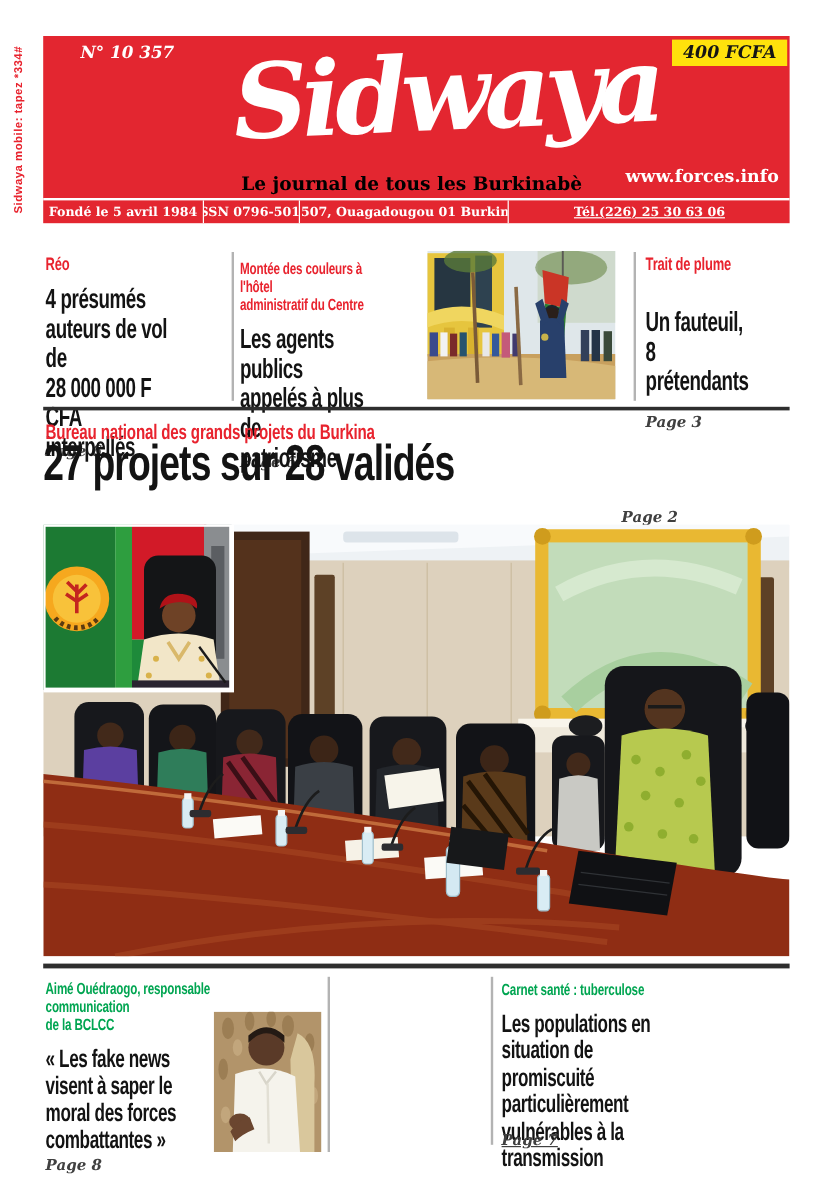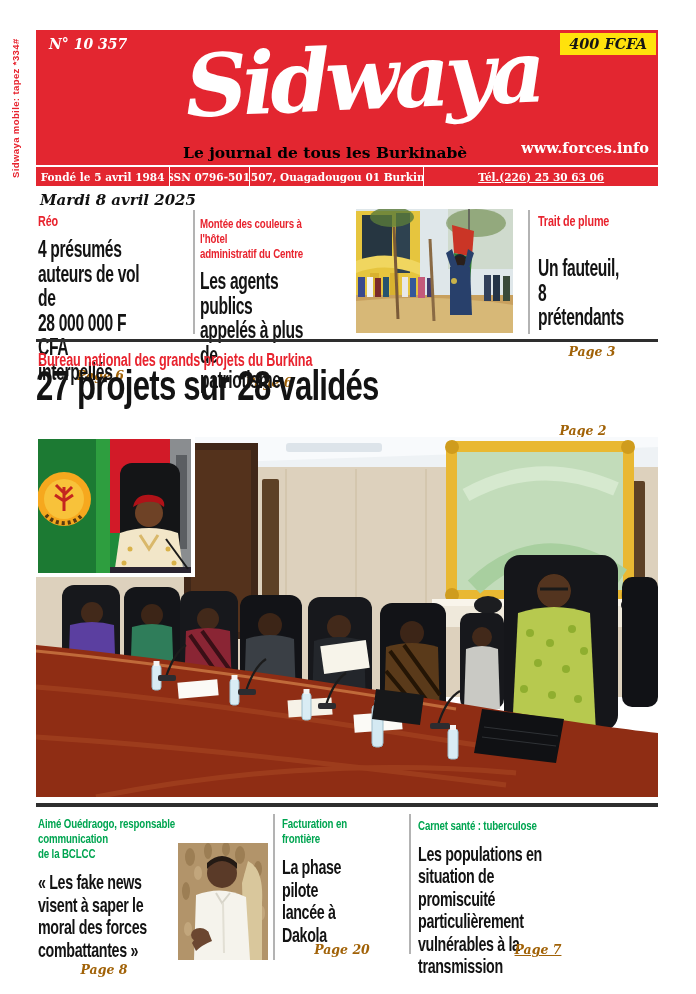--- a/index.html
+++ b/index.html
@@ -18,7 +18,7 @@
   }
   .banner{ position:absolute; left:36px; top:30px; width:622px; height:156px;
     background:var(--banner-red); }
-  .banner-main{ position:absolute; inset:0 0 21px 0; }
+  .banner-main{ position:absolute; inset:0 0 21px 0;margin-left:18px; }
   .issue{ position:absolute; left:13px; top:6px; color:#fff;
     font:italic bold 14px "DejaVu Serif", serif; }
   .price{ position:absolute; right:2px; top:3px; background:var(--badge-yellow);

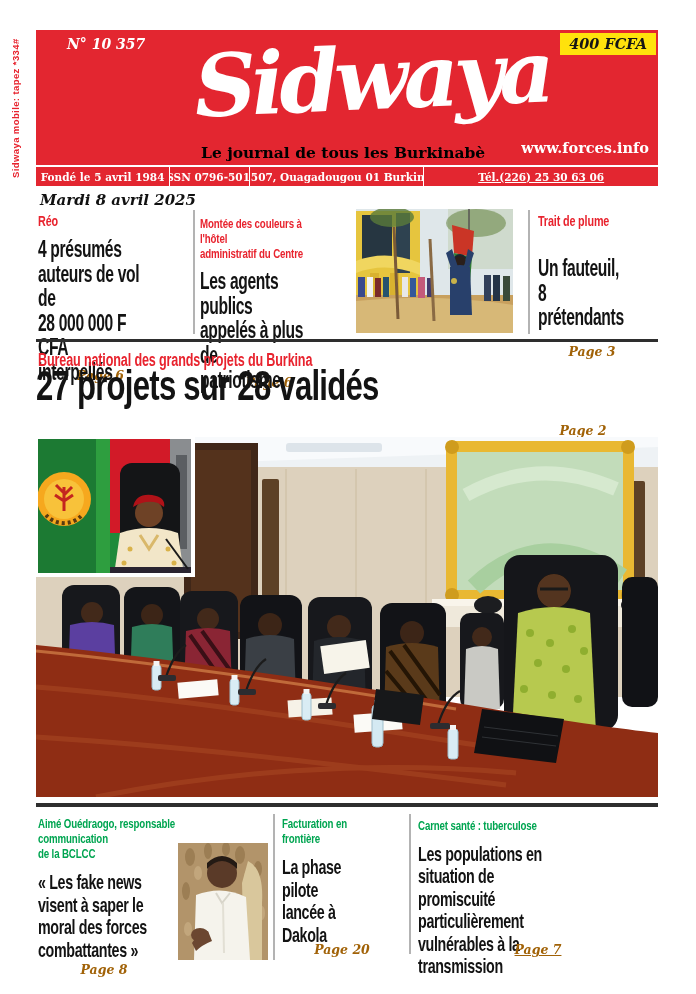--- a/index.html
+++ b/index.html
@@ -112,7 +112,6 @@
     </div>
   </header>
 
-  <div class="date-line">Mardi 8 avril 2025</div>
 
   <div class="vdiv" style="left:193px; top:210px; height:124px;"></div>
   <div class="vdiv" style="left:528px; top:210px; height:124px;"></div>

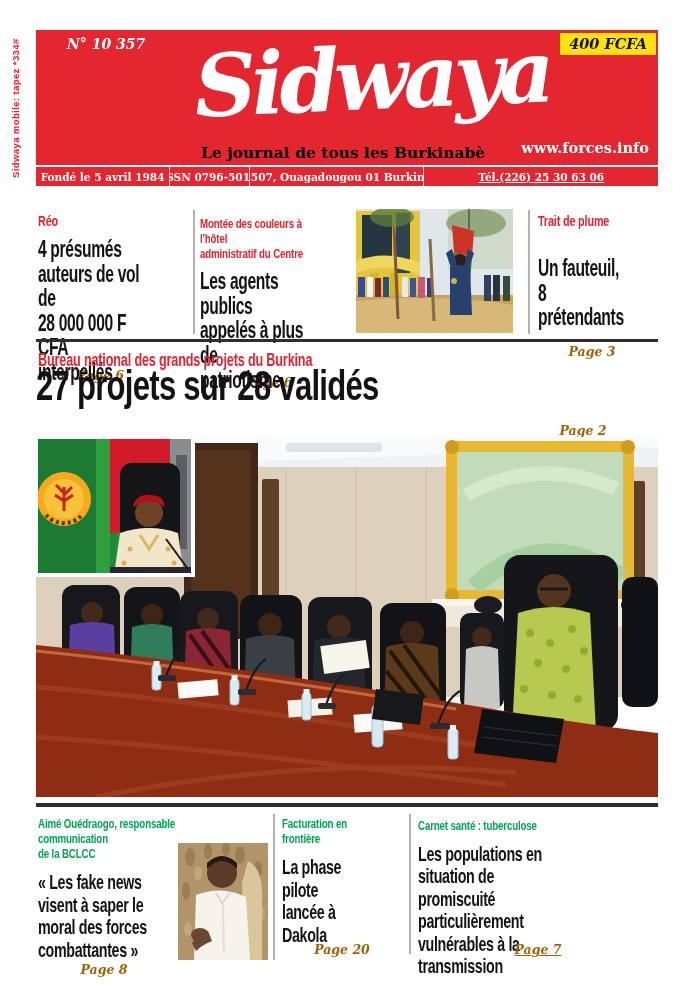--- a/index.html
+++ b/index.html
@@ -50,8 +50,8 @@
   .hl-main{ display:inline-block; transform:scaleX(.74); transform-origin:0 0;
     color:var(--headline-black); font-weight:800; letter-spacing:-1px;
     white-space:nowrap; }
-  .pageref{ font:italic bold 12.5px "DejaVu Serif", serif; color:#a16207;
-    text-align:center; }
+  .pageref{ font:italic bold 12.5px "DejaVu Serif", serif; color:#404040;
+    text-align:left; }
   .vdiv{ position:absolute; width:1.5px; background:#b3b3b3; }
   .hrule{ position:absolute; left:36px; width:622px; background:#2e2e2e; }
   .photo{ position:absolute; overflow:hidden; }

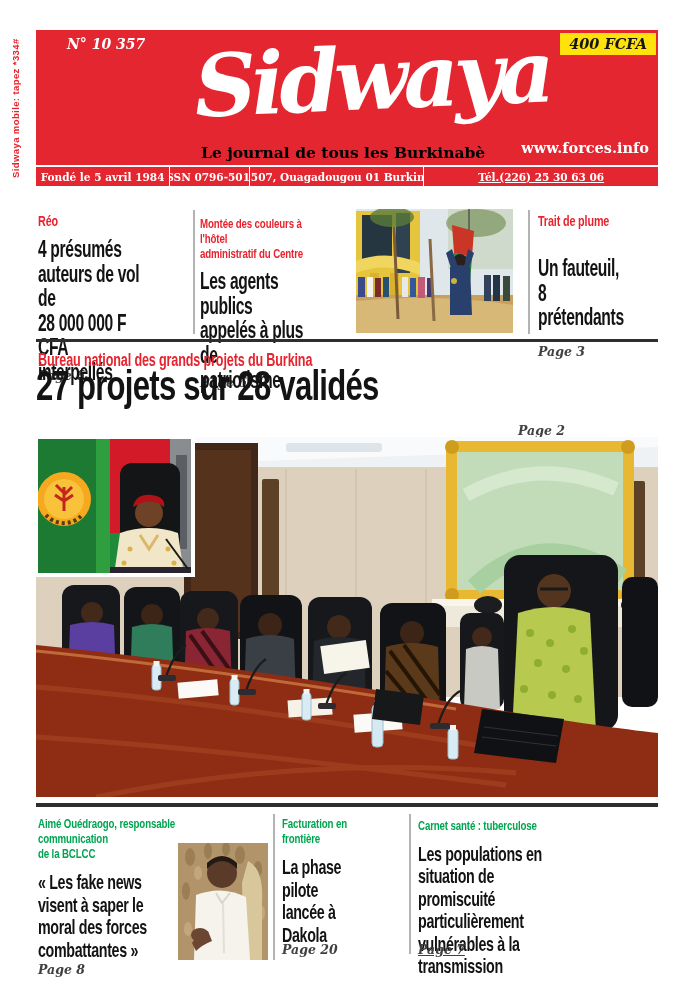--- a/index.html
+++ b/index.html
@@ -395,12 +395,6 @@
     </svg>
   </div>
 
-  <article class="bB">
-    <span class="kick green">Facturation en frontière</span><br>
-    <span class="hl">La phase pilote
-lancée à Dakola</span>
-    <div class="pageref">Page 20</div>
-  </article>
 
   <article class="bC">
     <span class="kick green">Carnet santé : tuberculose</span><br>

